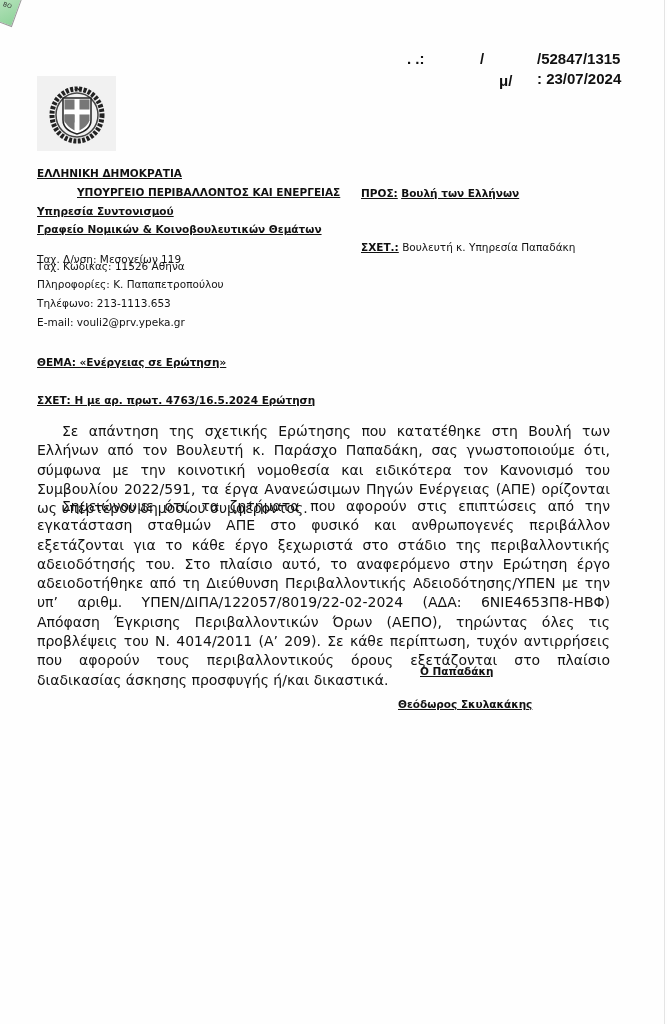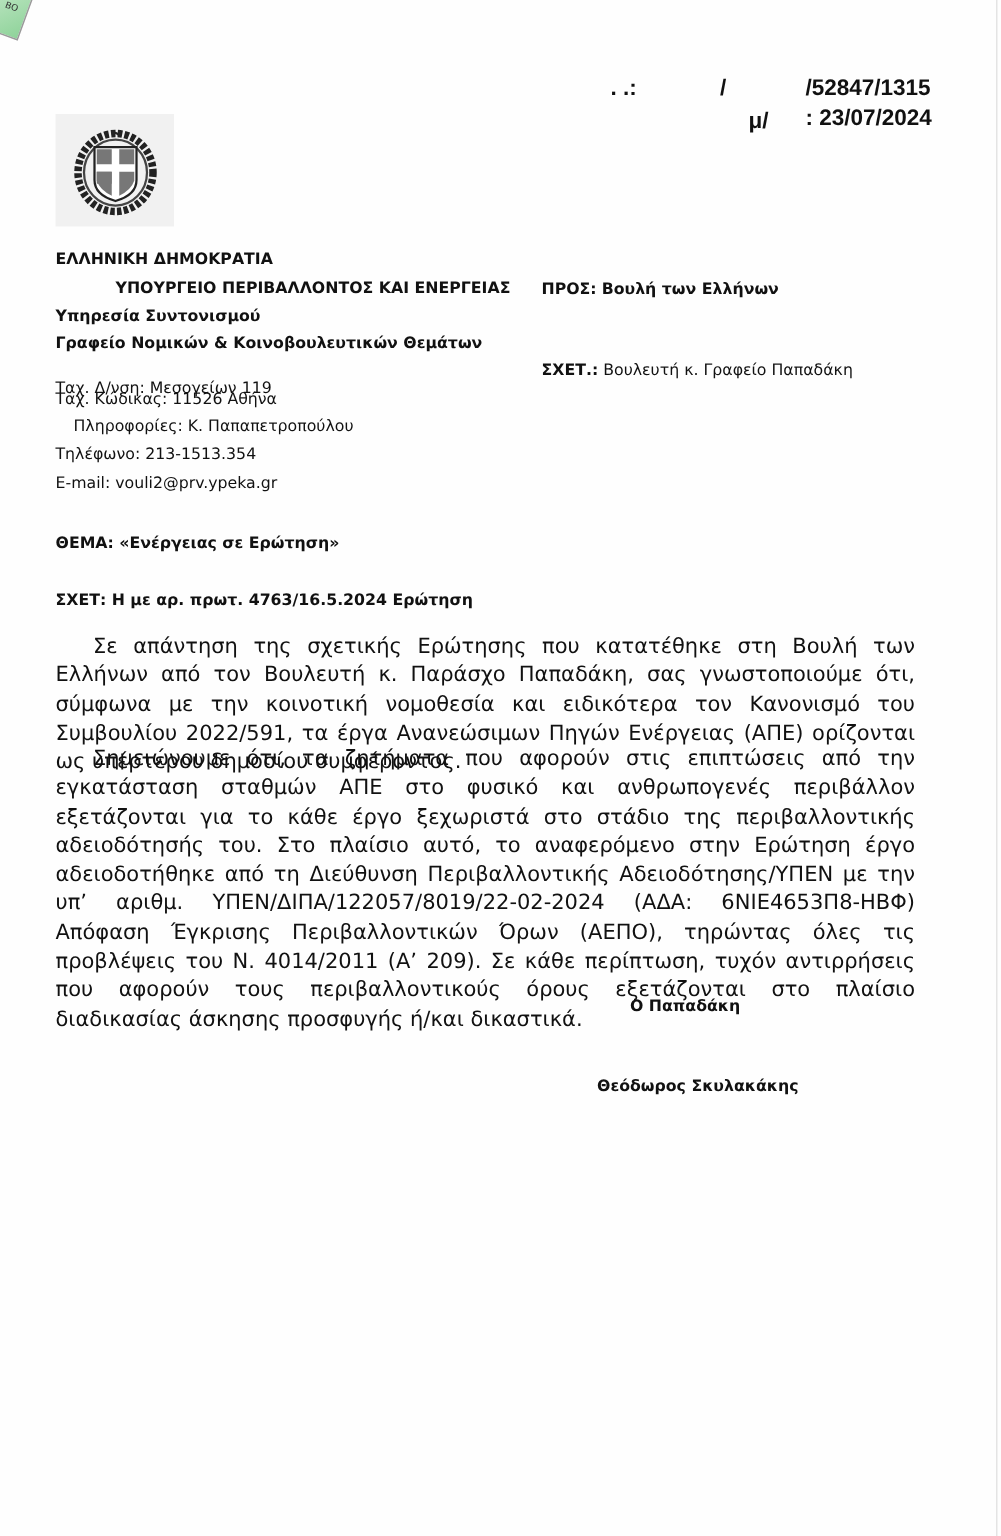--- a/index.html
+++ b/index.html
@@ -28,7 +28,7 @@
     }
     .emblem-box svg { position: absolute; left: 12px; top: 8px; }
     .t { position: absolute; font-size: 10.5px; white-space: nowrap; line-height: 13px; }
-    .b { font-weight: bold; }
+    .b { font-weight: bold; text-decoration: underline; }
     .para {
       position: absolute; left: 37px; width: 573px; font-size: 14px;
       line-height: 19.3px; text-align: justify; text-indent: 25px;

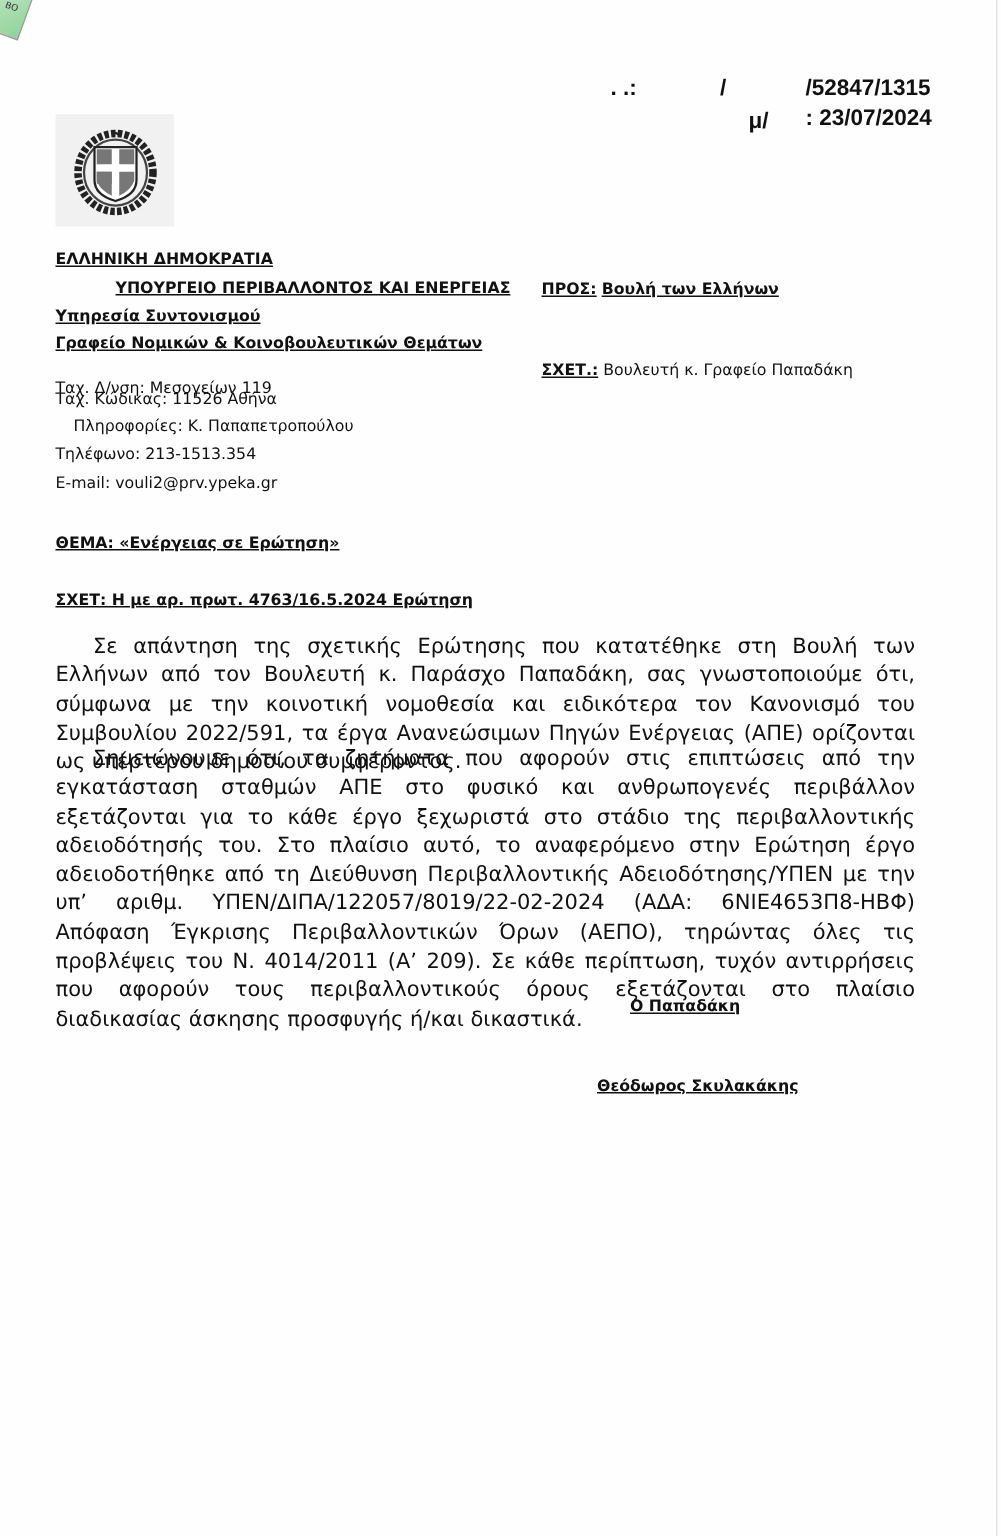--- a/index.html
+++ b/index.html
@@ -84,7 +84,7 @@
   </div>
   <div class="t" style="left:361px; top:241px;">
     <span class="b">ΣΧΕΤ.:</span>
-    <span>Βουλευτή κ. Γραφείο Παπαδάκη</span>
+    <span>Βουλευτή κ. Υπηρεσία Παπαδάκη</span>
   </div>
 </div>
 

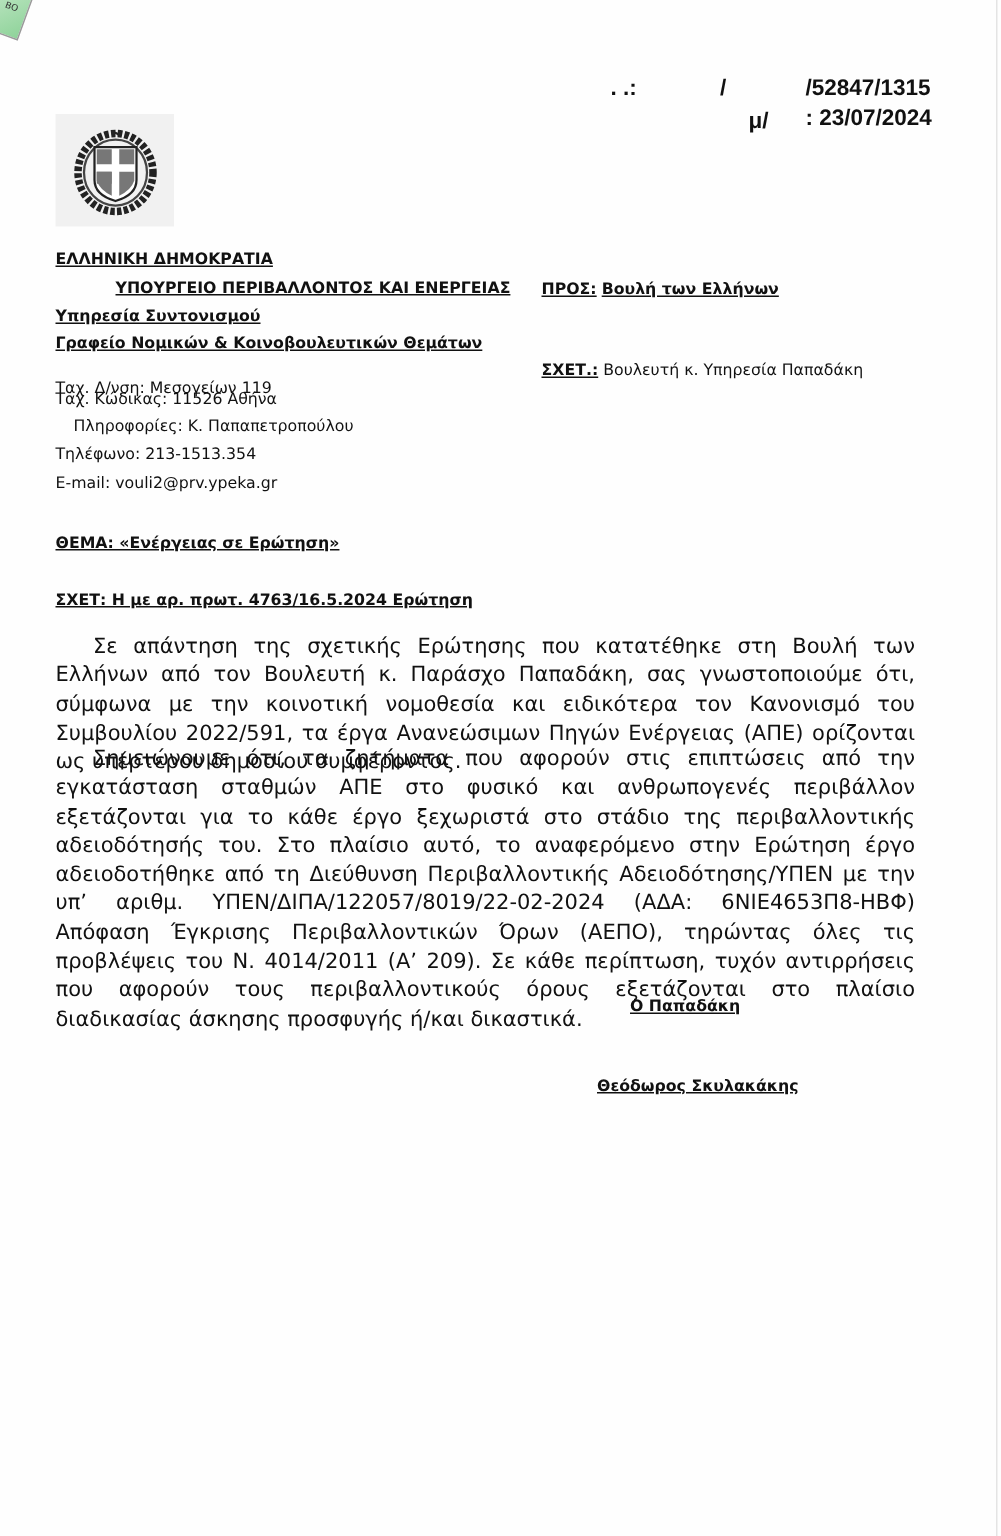--- a/index.html
+++ b/index.html
@@ -72,7 +72,7 @@
   <div class="t b" style="left:37px; top:223px;text-align:right;">Γραφείο Νομικών &amp; Κοινοβουλευτικών Θεμάτων</div>
   <div class="t" style="left:37px; top:253px;">Ταχ. Δ/νση: Μεσογείων 119</div>
   <div class="t" style="left:37px; top:260px;">Ταχ. Κώδικας: 11526 Αθήνα</div>
-  <div class="t" style="left:37px; top:278px;margin-left:12px;">Πληροφορίες: Κ. Παπαπετροπούλου</div>
+  <div class="t" style="left:37px; top:278px;">Πληροφορίες: Κ. Παπαπετροπούλου</div>
   <div class="t" style="left:37px; top:297px;">Τηλέφωνο:  213-1513.354</div>
   <div class="t" style="left:37px; top:316px;">E-mail: vouli2@prv.ypeka.gr</div>
 </div>

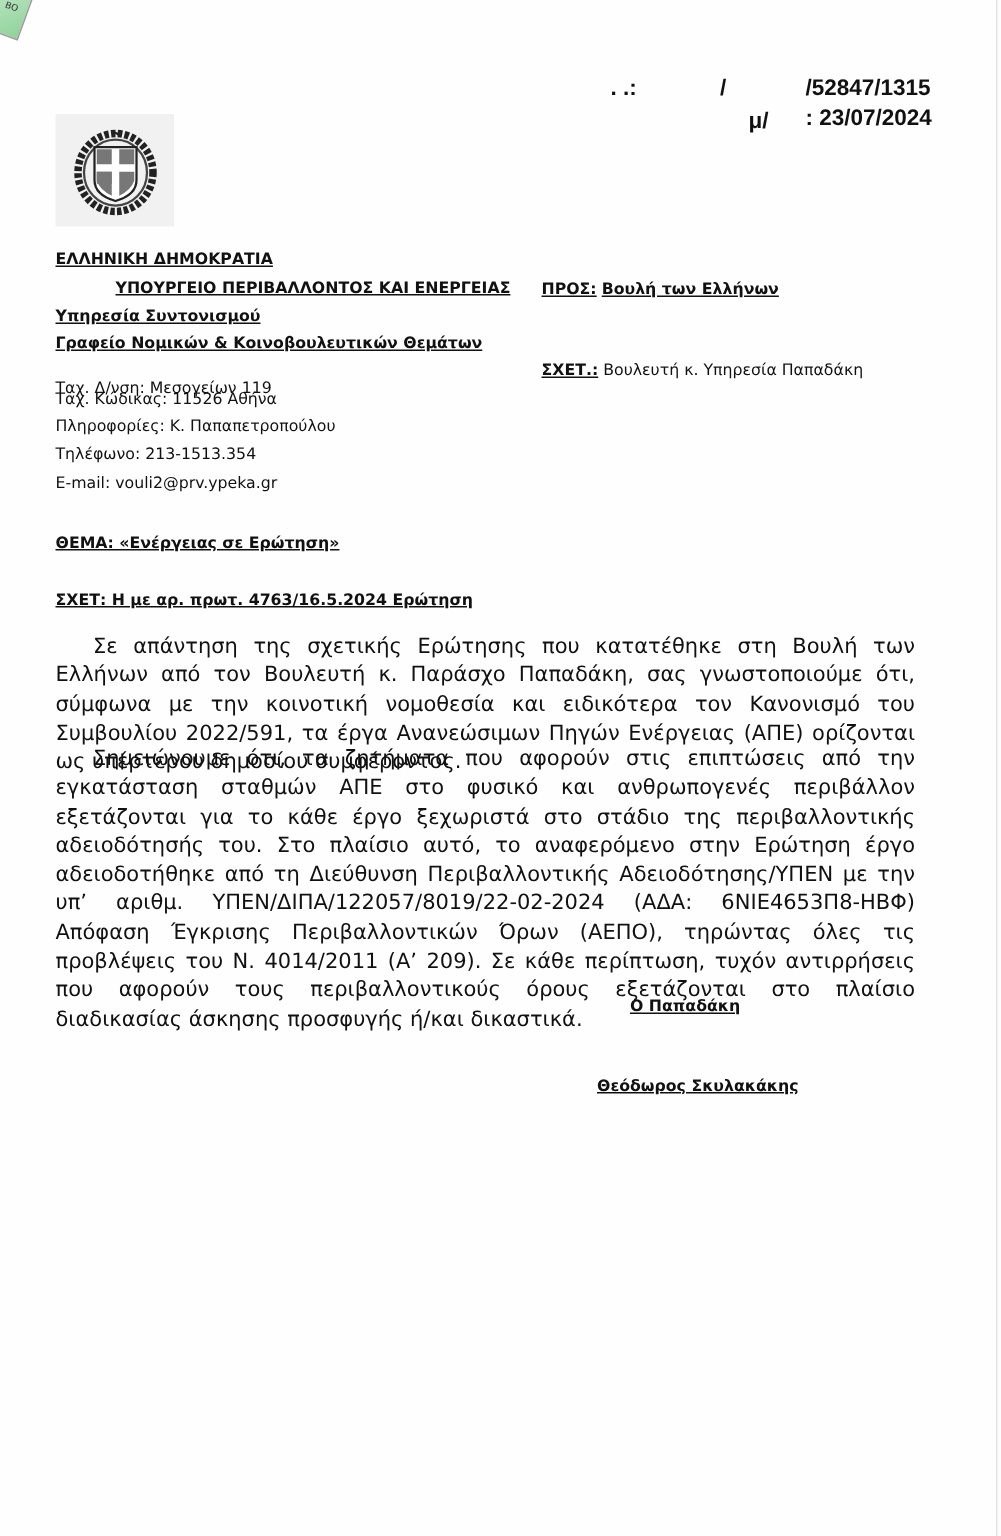--- a/index.html
+++ b/index.html
@@ -73,7 +73,7 @@
   <div class="t" style="left:37px; top:253px;">Ταχ. Δ/νση: Μεσογείων 119</div>
   <div class="t" style="left:37px; top:260px;">Ταχ. Κώδικας: 11526 Αθήνα</div>
   <div class="t" style="left:37px; top:278px;">Πληροφορίες: Κ. Παπαπετροπούλου</div>
-  <div class="t" style="left:37px; top:297px;">Τηλέφωνο:  213-1513.354</div>
+  <div class="t" style="left:37px; top:297px;">Τηλέφωνο:  213-1113.653</div>
   <div class="t" style="left:37px; top:316px;">E-mail: vouli2@prv.ypeka.gr</div>
 </div>
 

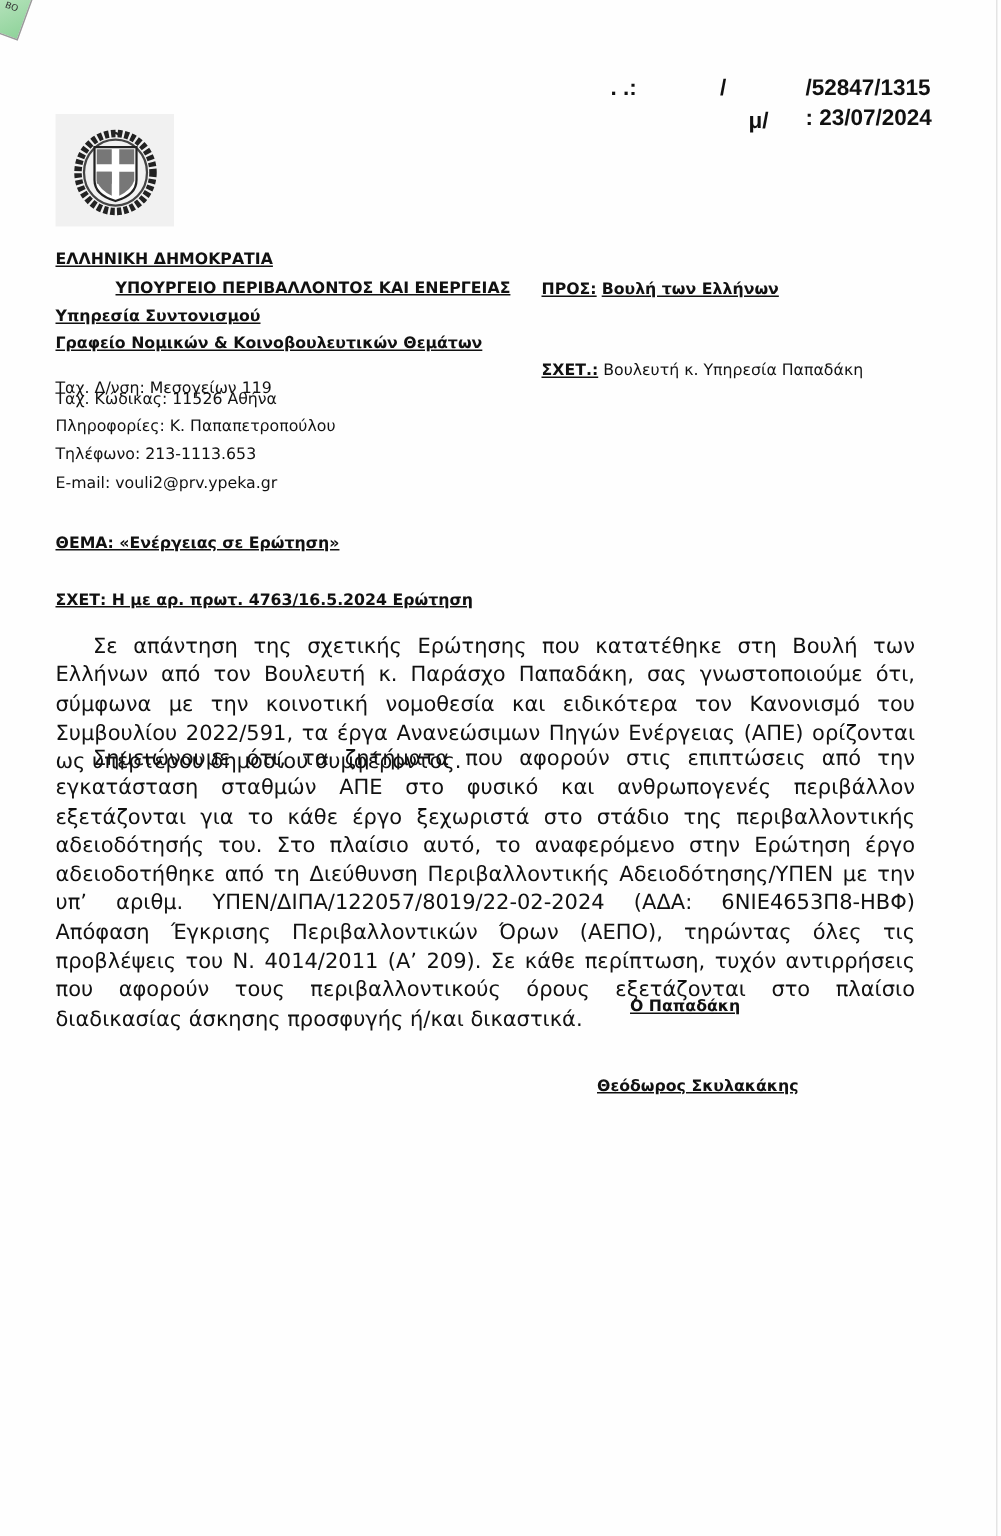--- a/index.html
+++ b/index.html
@@ -98,7 +98,7 @@
 
 <div>
   <div class="t b" style="left:420px; top:665px;">Ο Παπαδάκη</div>
-  <div class="t b" style="left:398px; top:718px;">Θεόδωρος Σκυλακάκης</div>
+  <div class="t b" style="left:398px; top:698px;">Θεόδωρος Σκυλακάκης</div>
 </div>
 
 </body></html>

